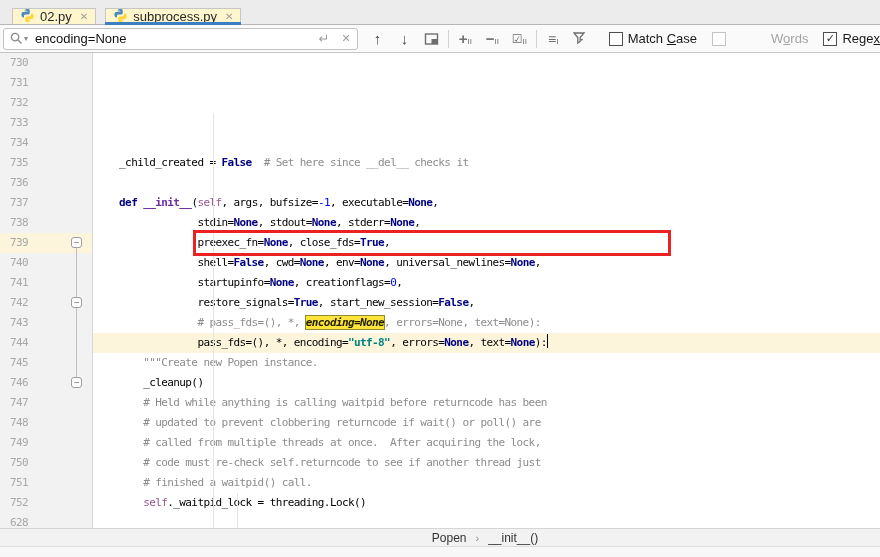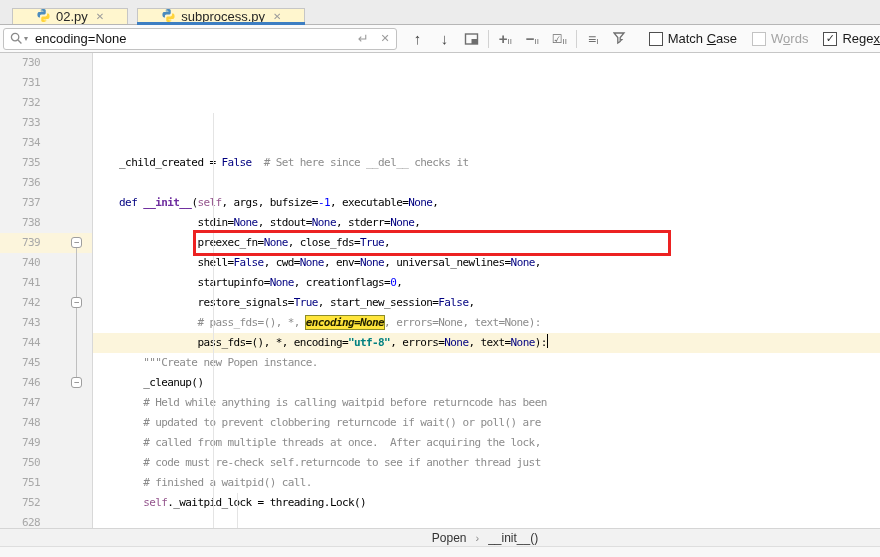--- a/index.html
+++ b/index.html
@@ -10,7 +10,7 @@
   
   .tabbar { height:25px; background:#ECECEC; border-bottom:1px solid #B6B6B6;
             display:flex; align-items:flex-end; padding-left:12px; flex:none; }
-  .tab { height:16px; display:flex; align-items:center; gap:5px; padding:0 23px;
+  .tab { height:16px; display:flex; align-items:center; gap:5px; padding:0 7px;
          background:#FFF6CE; border:1px solid #C6C6C6; border-bottom:none;
          font-size:13px; color:#262626; margin-right:9px; position:relative; cursor:default; }
   .tab .close { color:#9B9B9B; font-size:10px; margin-left:3px; }

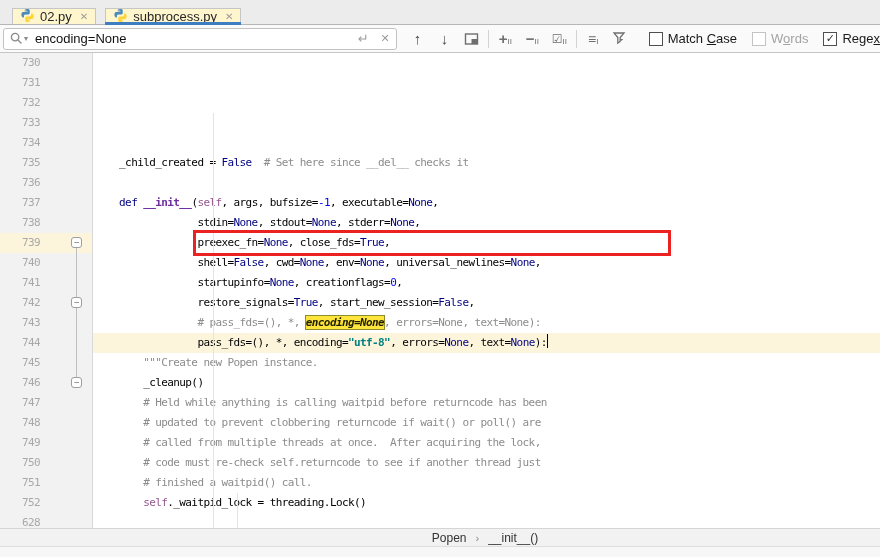--- a/index.html
+++ b/index.html
@@ -35,7 +35,7 @@
   .cb { display:flex; align-items:center; font-size:13px; color:#1A1A1A; margin-left:15px; white-space:nowrap; }
   .cb .box { width:14px; height:14px; border:1.5px solid #4F4F4F; background:#fff; margin-right:5px;
              display:flex; align-items:center; justify-content:center; font-size:11px; color:#333; flex:none; }
-  .cb.disabled { color:#A3A3A3; }
+  .cb.disabled { color:#A3A3A3;gap:40px; }
   .cb.disabled .box { border-color:#C3C3C3; }
   .cb u { text-decoration:underline; }
 

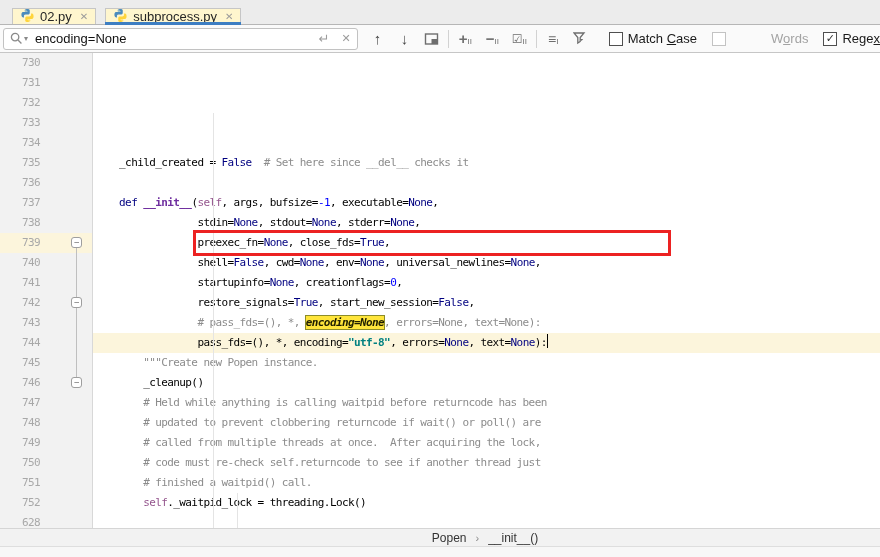--- a/index.html
+++ b/index.html
@@ -44,7 +44,7 @@
   .gutter { width:93px; flex:none; background:#F2F2F2; border-right:1px solid #D8D8D8;
             position:relative; font-family:"DejaVu Sans Mono", monospace; font-size:11px;
             letter-spacing:-0.6px; line-height:20px; color:#A8A8A8; }
-  .gutter .grow { height:20px; padding-left:22px; }
+  .gutter .grow { height:20px; padding-left:10px; }
   .gutter .grow.caret-row { background:var(--caretrow); }
   .foldline { position:absolute; left:76px; width:1px; background:#BFBFBF; }
   .foldbox { position:absolute; left:71px; width:11px; height:11px; background:#fff;

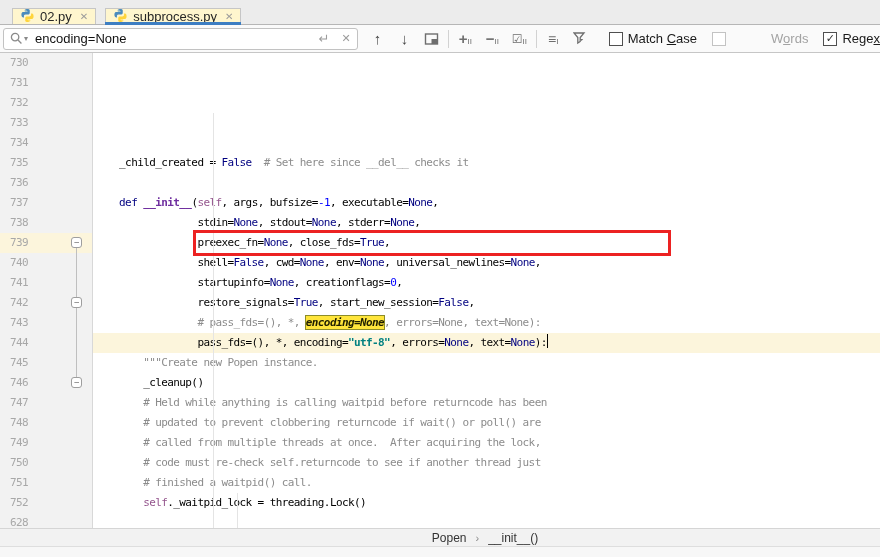--- a/index.html
+++ b/index.html
@@ -54,7 +54,7 @@
           letter-spacing:-0.6px; line-height:20px; white-space:pre; color:#000; background:#fff; }
   .crow { height:20px; padding-left:2px; }
   .crow.caret-row { background:var(--caretrow); }
-  .s-kw  { color:var(--kw); font-weight:normal; }
+  .s-kw  { color:var(--kw); font-weight:bold; }
   .s-num { color:var(--num); }
   .s-str { color:var(--str); font-weight:bold; }
   .s-com { color:var(--com); }

